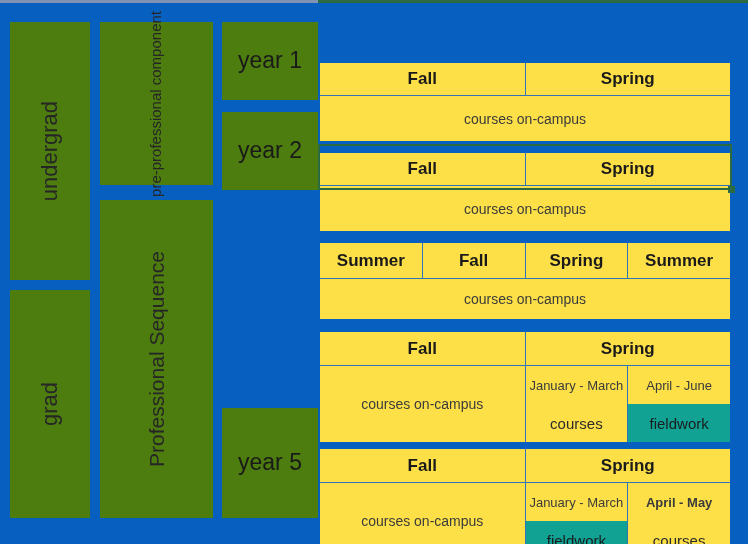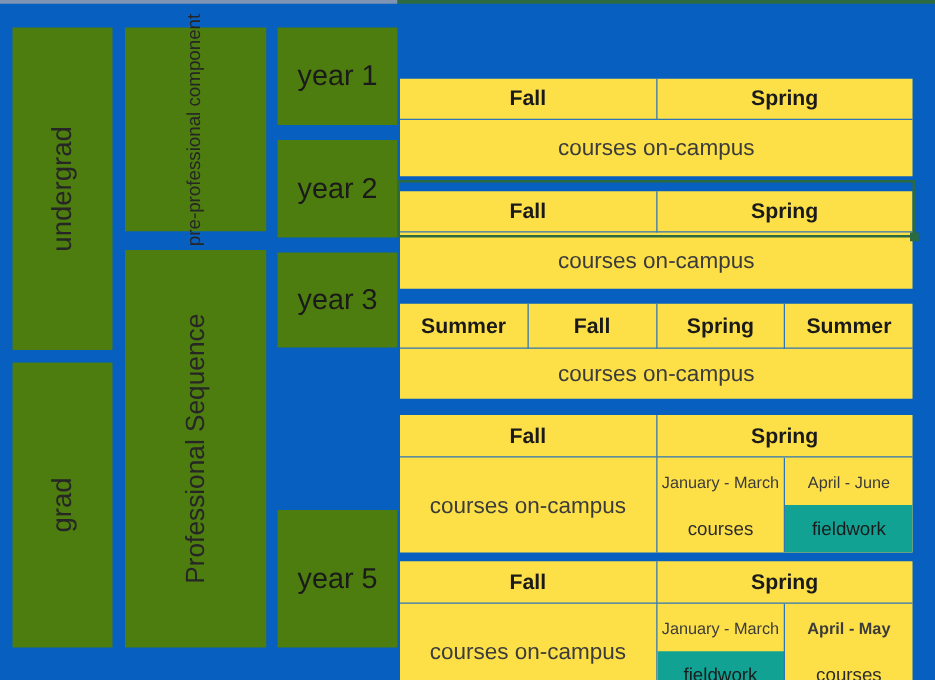--- a/index.html
+++ b/index.html
@@ -62,7 +62,7 @@
   .tcell:last-child{border-right:none;}
   .trow:last-child .tcell{border-bottom:none;}
   .term-head{font-size:17px;font-weight:bold;color:#1a1a1a;}
-  .term-body{font-size:18px;color:#3b3b3b;}
+  .term-body{font-size:14px;color:#3b3b3b;}
   .sub-head{font-size:13px;color:#3b3b3b;}
   .sub-body{font-size:15px;color:#2b2b2b;}
   .fieldwork{background:#11a294;color:#1b1b1b;}

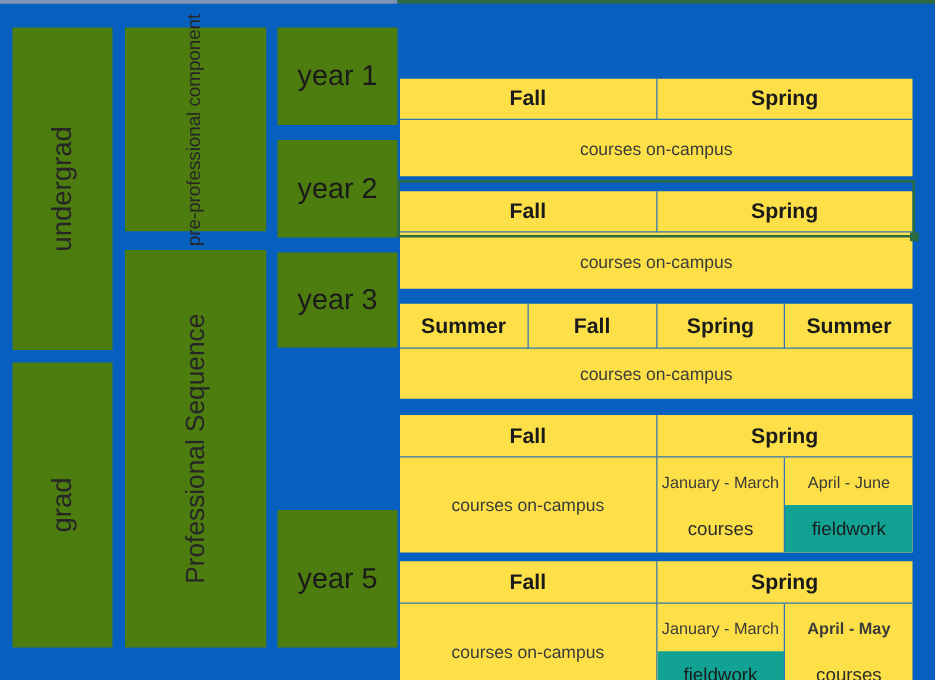--- a/index.html
+++ b/index.html
@@ -146,9 +146,6 @@
   <div class="sel-box" style="left:318px;top:144px;width:414px;height:46px;"></div>
   <div class="sel-handle" style="left:728px;top:186px;"></div>
 
-  <div class="cell yearbox" style="left:222px;top:202px;width:96px;height:76px;">
-    <span>year 3</span>
-  </div>
   <div class="term-table" style="left:320px;top:202px;width:410px;height:76px;">
     <div class="trow" style="flex:0 0 36px;border-radius:13px;">
       <div class="tcell term-head" style="flex:1;">

